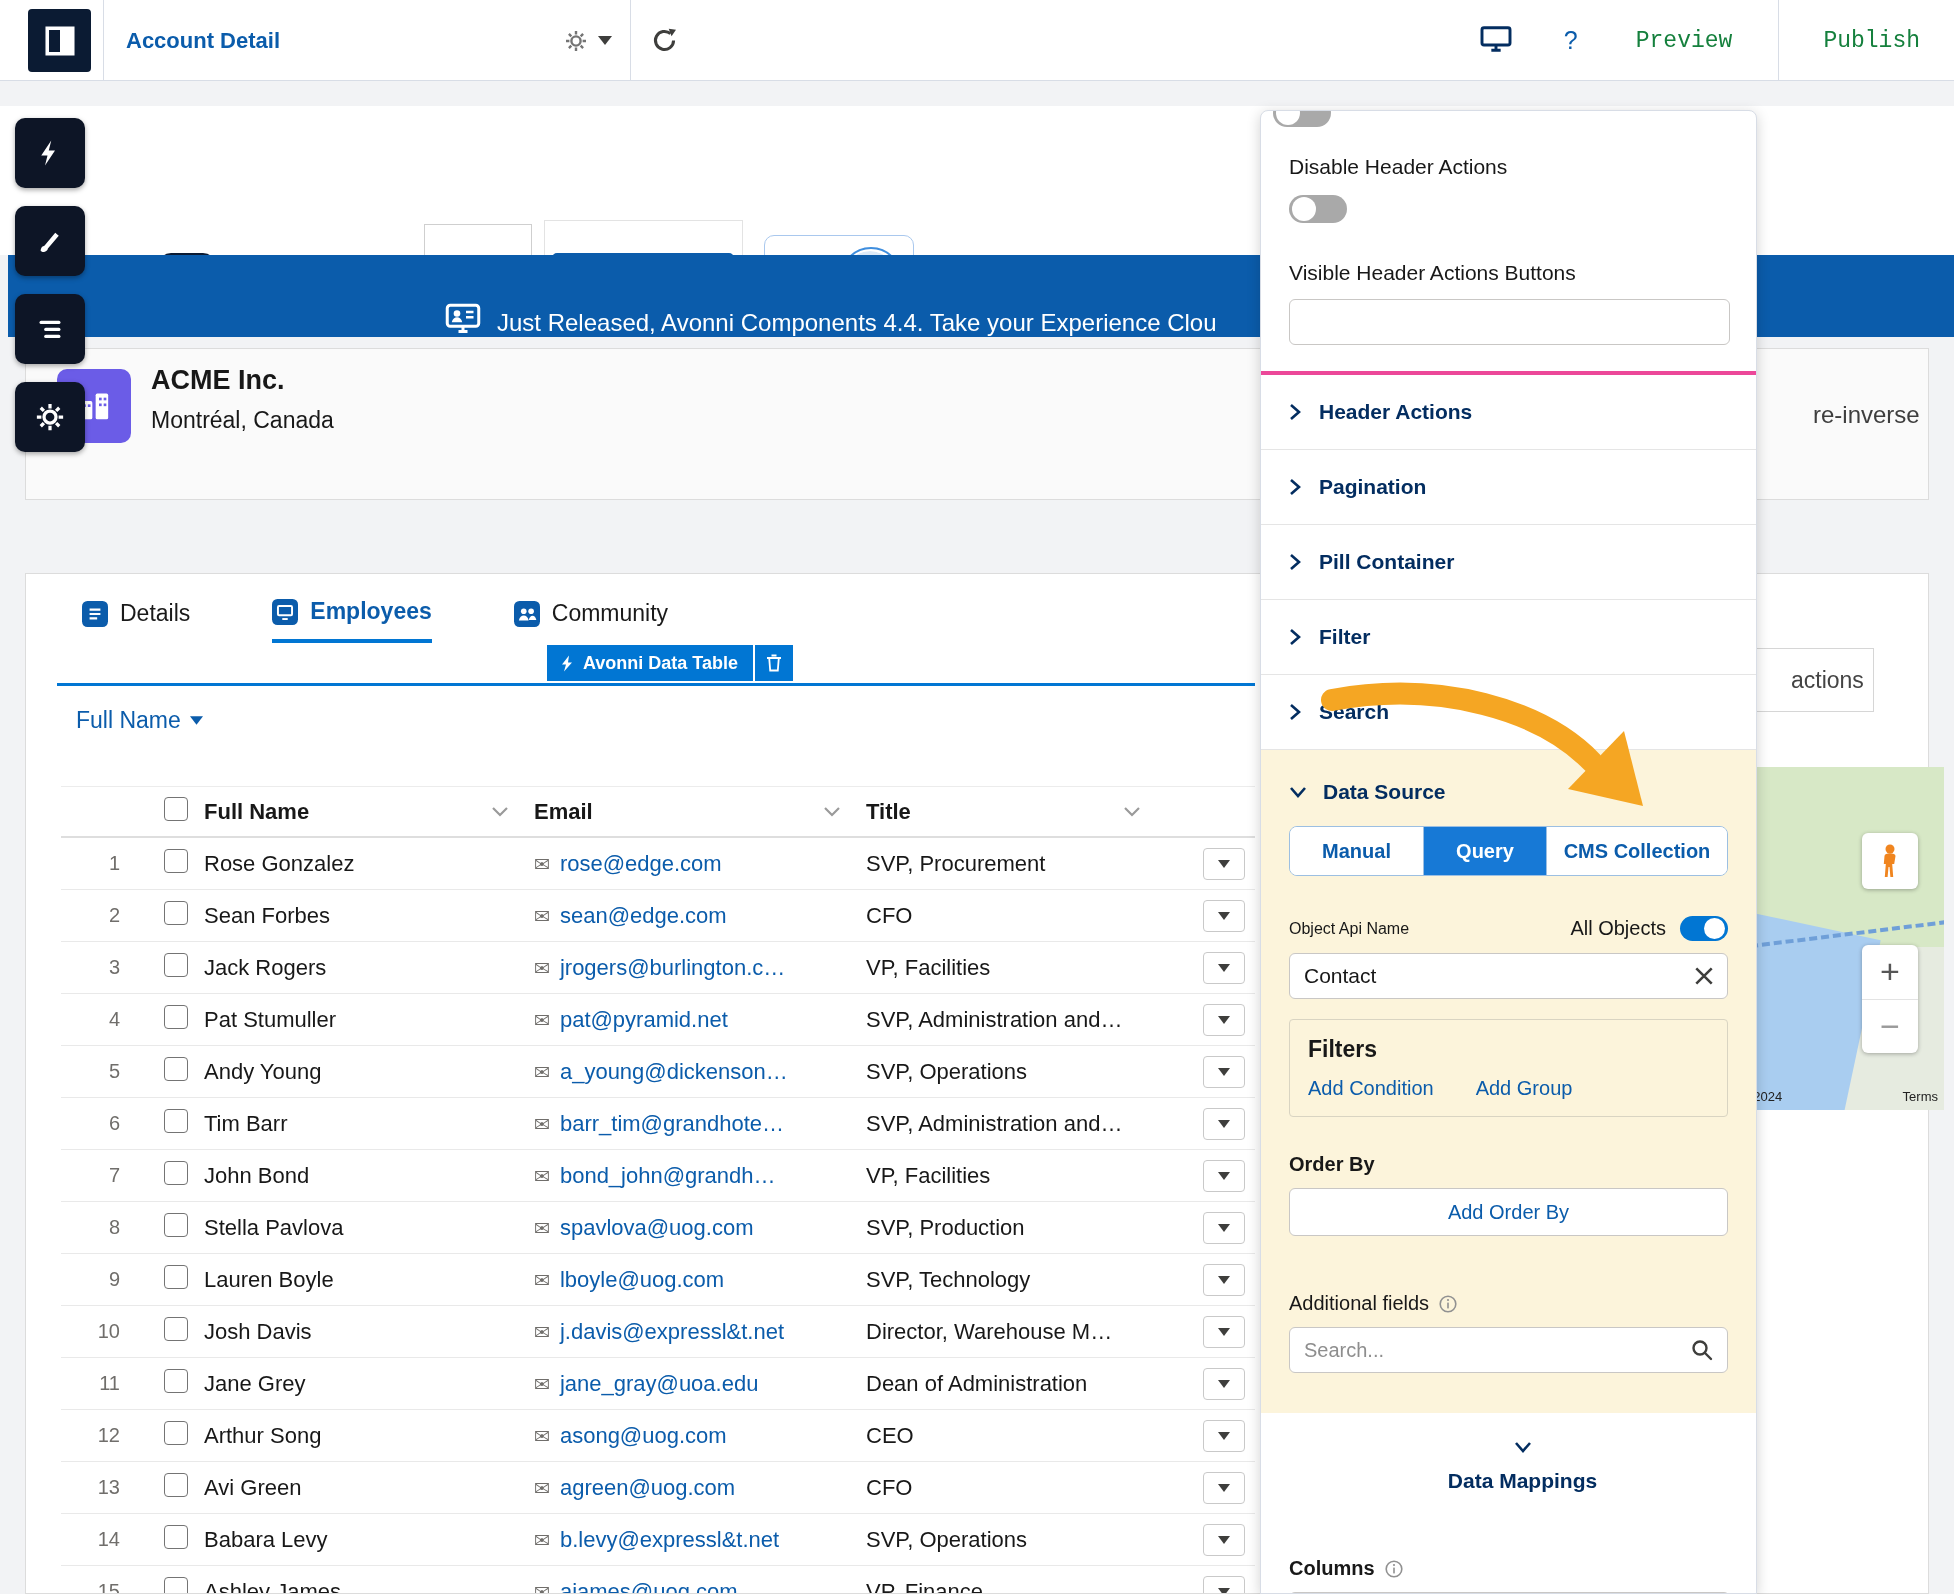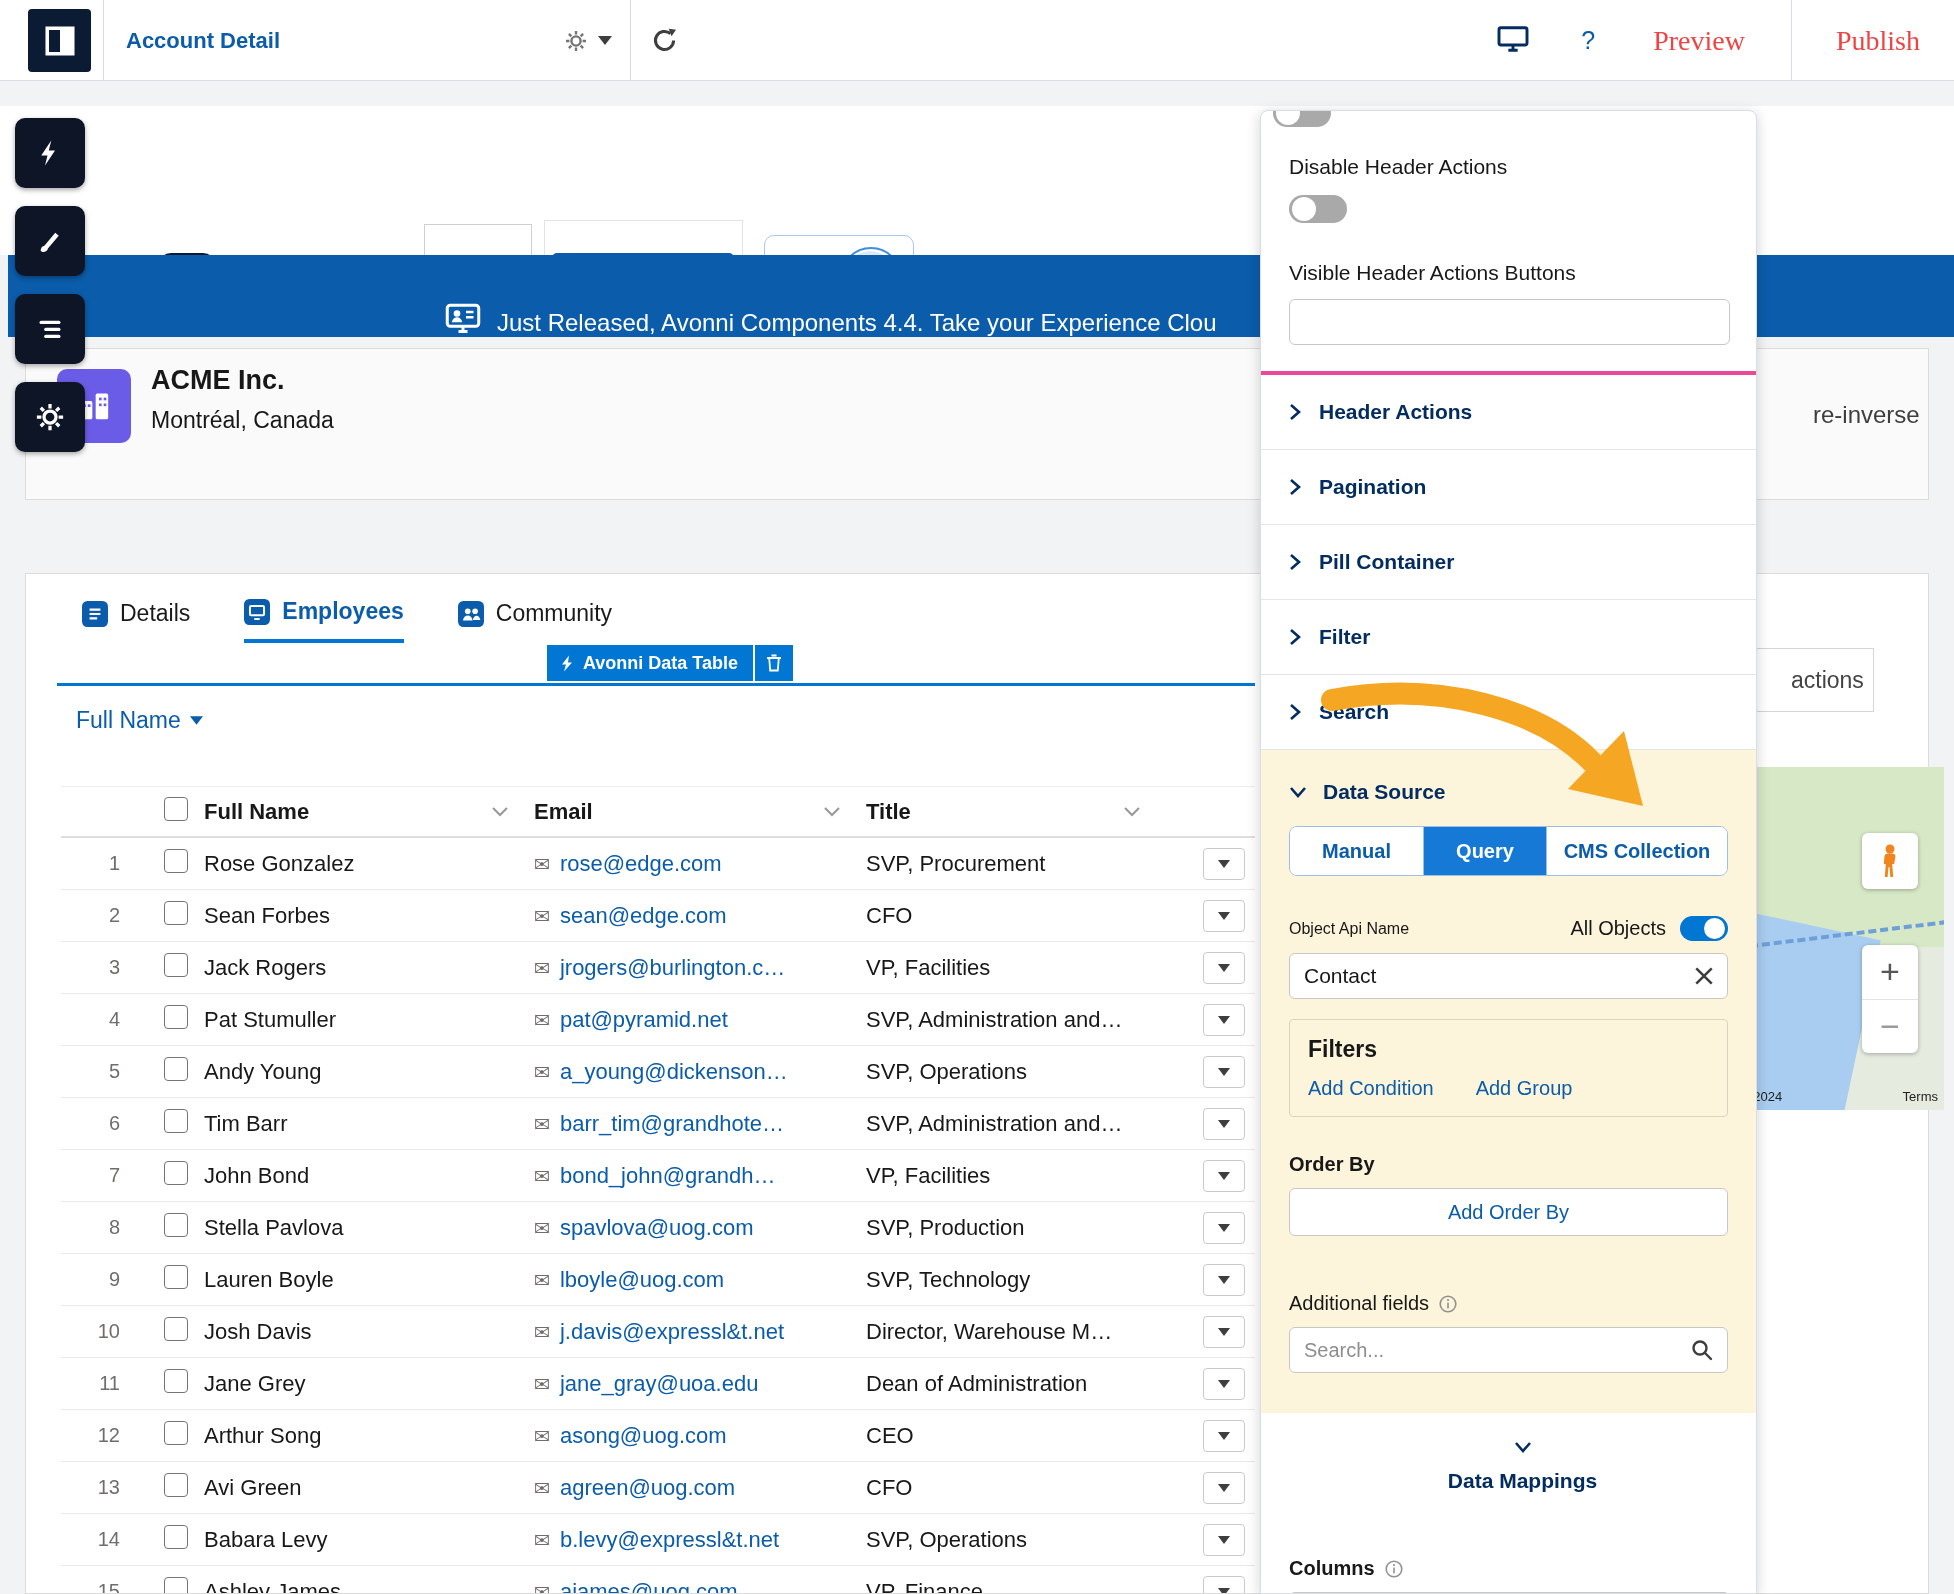--- a/index.html
+++ b/index.html
@@ -20,8 +20,8 @@
   .tb-right { position:absolute; right:0; top:0; height:81px; display:flex; align-items:center; }
   .tb-monitor { margin-right:52px; }
   .tb-help { color:#0b5cab; font-size:25px; margin-right:58px; }
-  .tb-preview, .tb-publish { color:#ef4444; font-size:28px; background:none; border:none; cursor:pointer;
-                             font-family:Liberation Serif, serif; }
+  .tb-preview, .tb-publish { color:#15803d; font-size:23px; background:none; border:none; cursor:pointer;
+                             font-family:Liberation Mono, monospace; }
   .tb-preview { margin-right:46px; }
   .tb-divider { width:1px; height:81px; background:#d8dde6; margin-right:44px; }
   .tb-publish { margin-right:34px; }

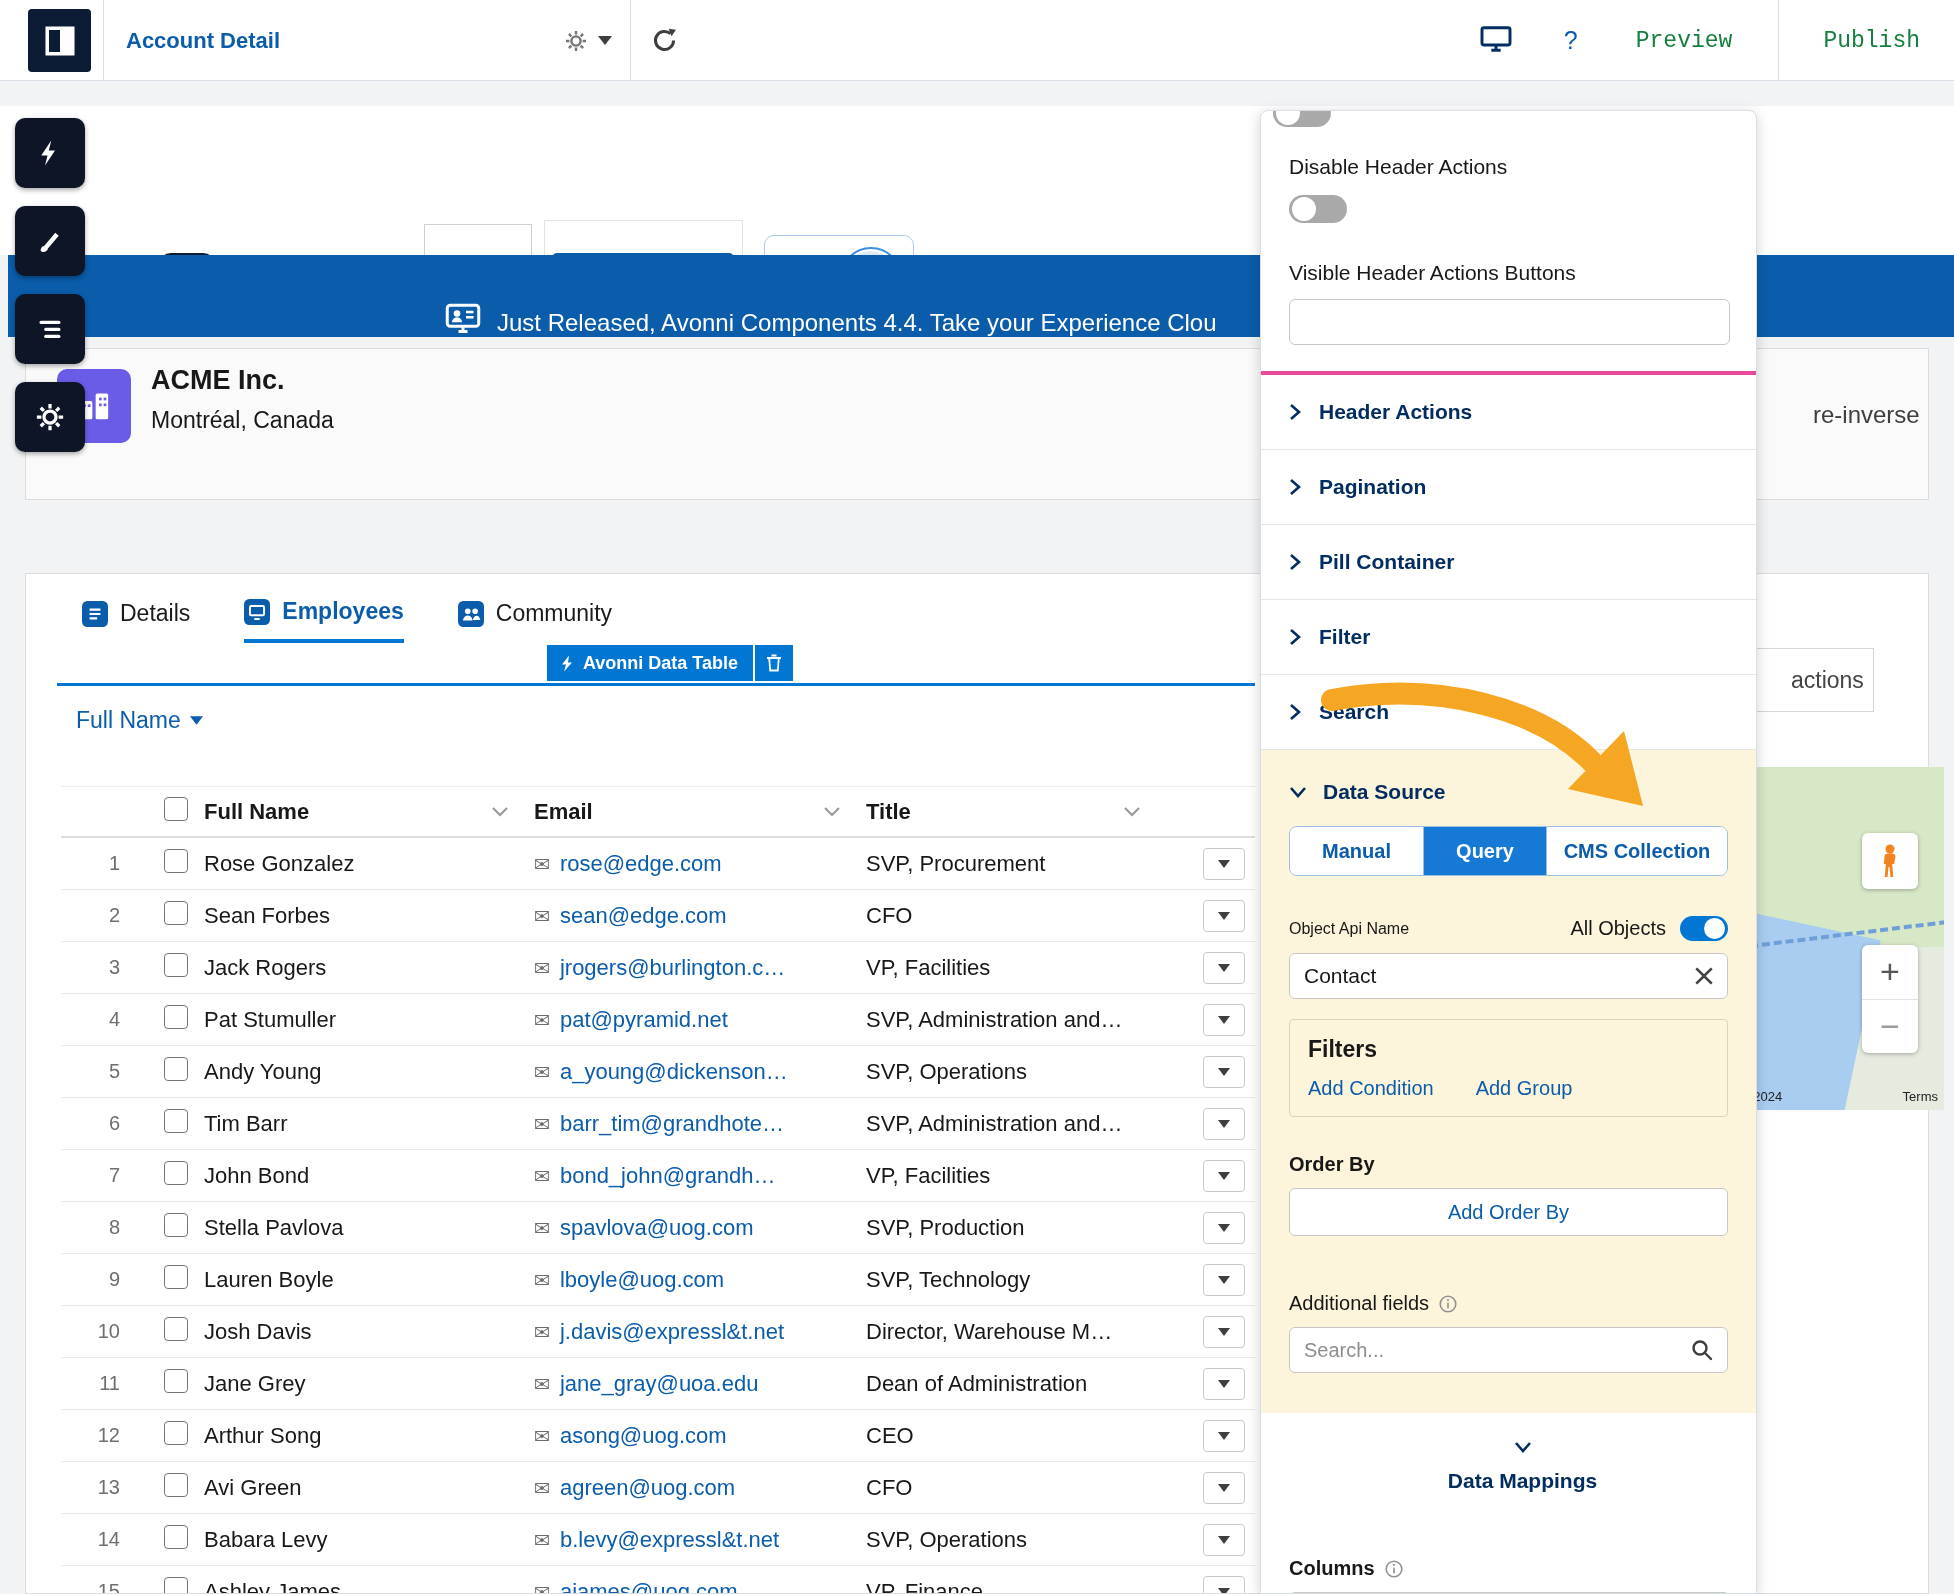--- a/index.html
+++ b/index.html
@@ -65,7 +65,7 @@
 
   .tabs-card { position:absolute; top:573px; left:25px; width:1904px; height:1021px; background:#fff;
                border:1px solid #dcdcdc; overflow:hidden; }
-  .tabs-row { display:flex; gap:54px; padding:24px 0 0 56px; }
+  .tabs-row { display:flex; gap:82px; padding:24px 0 0 56px; }
   .tab { display:flex; align-items:center; gap:12px; font-size:23px; color:#1a1a1a; padding-bottom:14px; cursor:pointer; }
   .tab.active { color:#0b5cab; font-weight:bold; border-bottom:4px solid #0176d3; }
 

